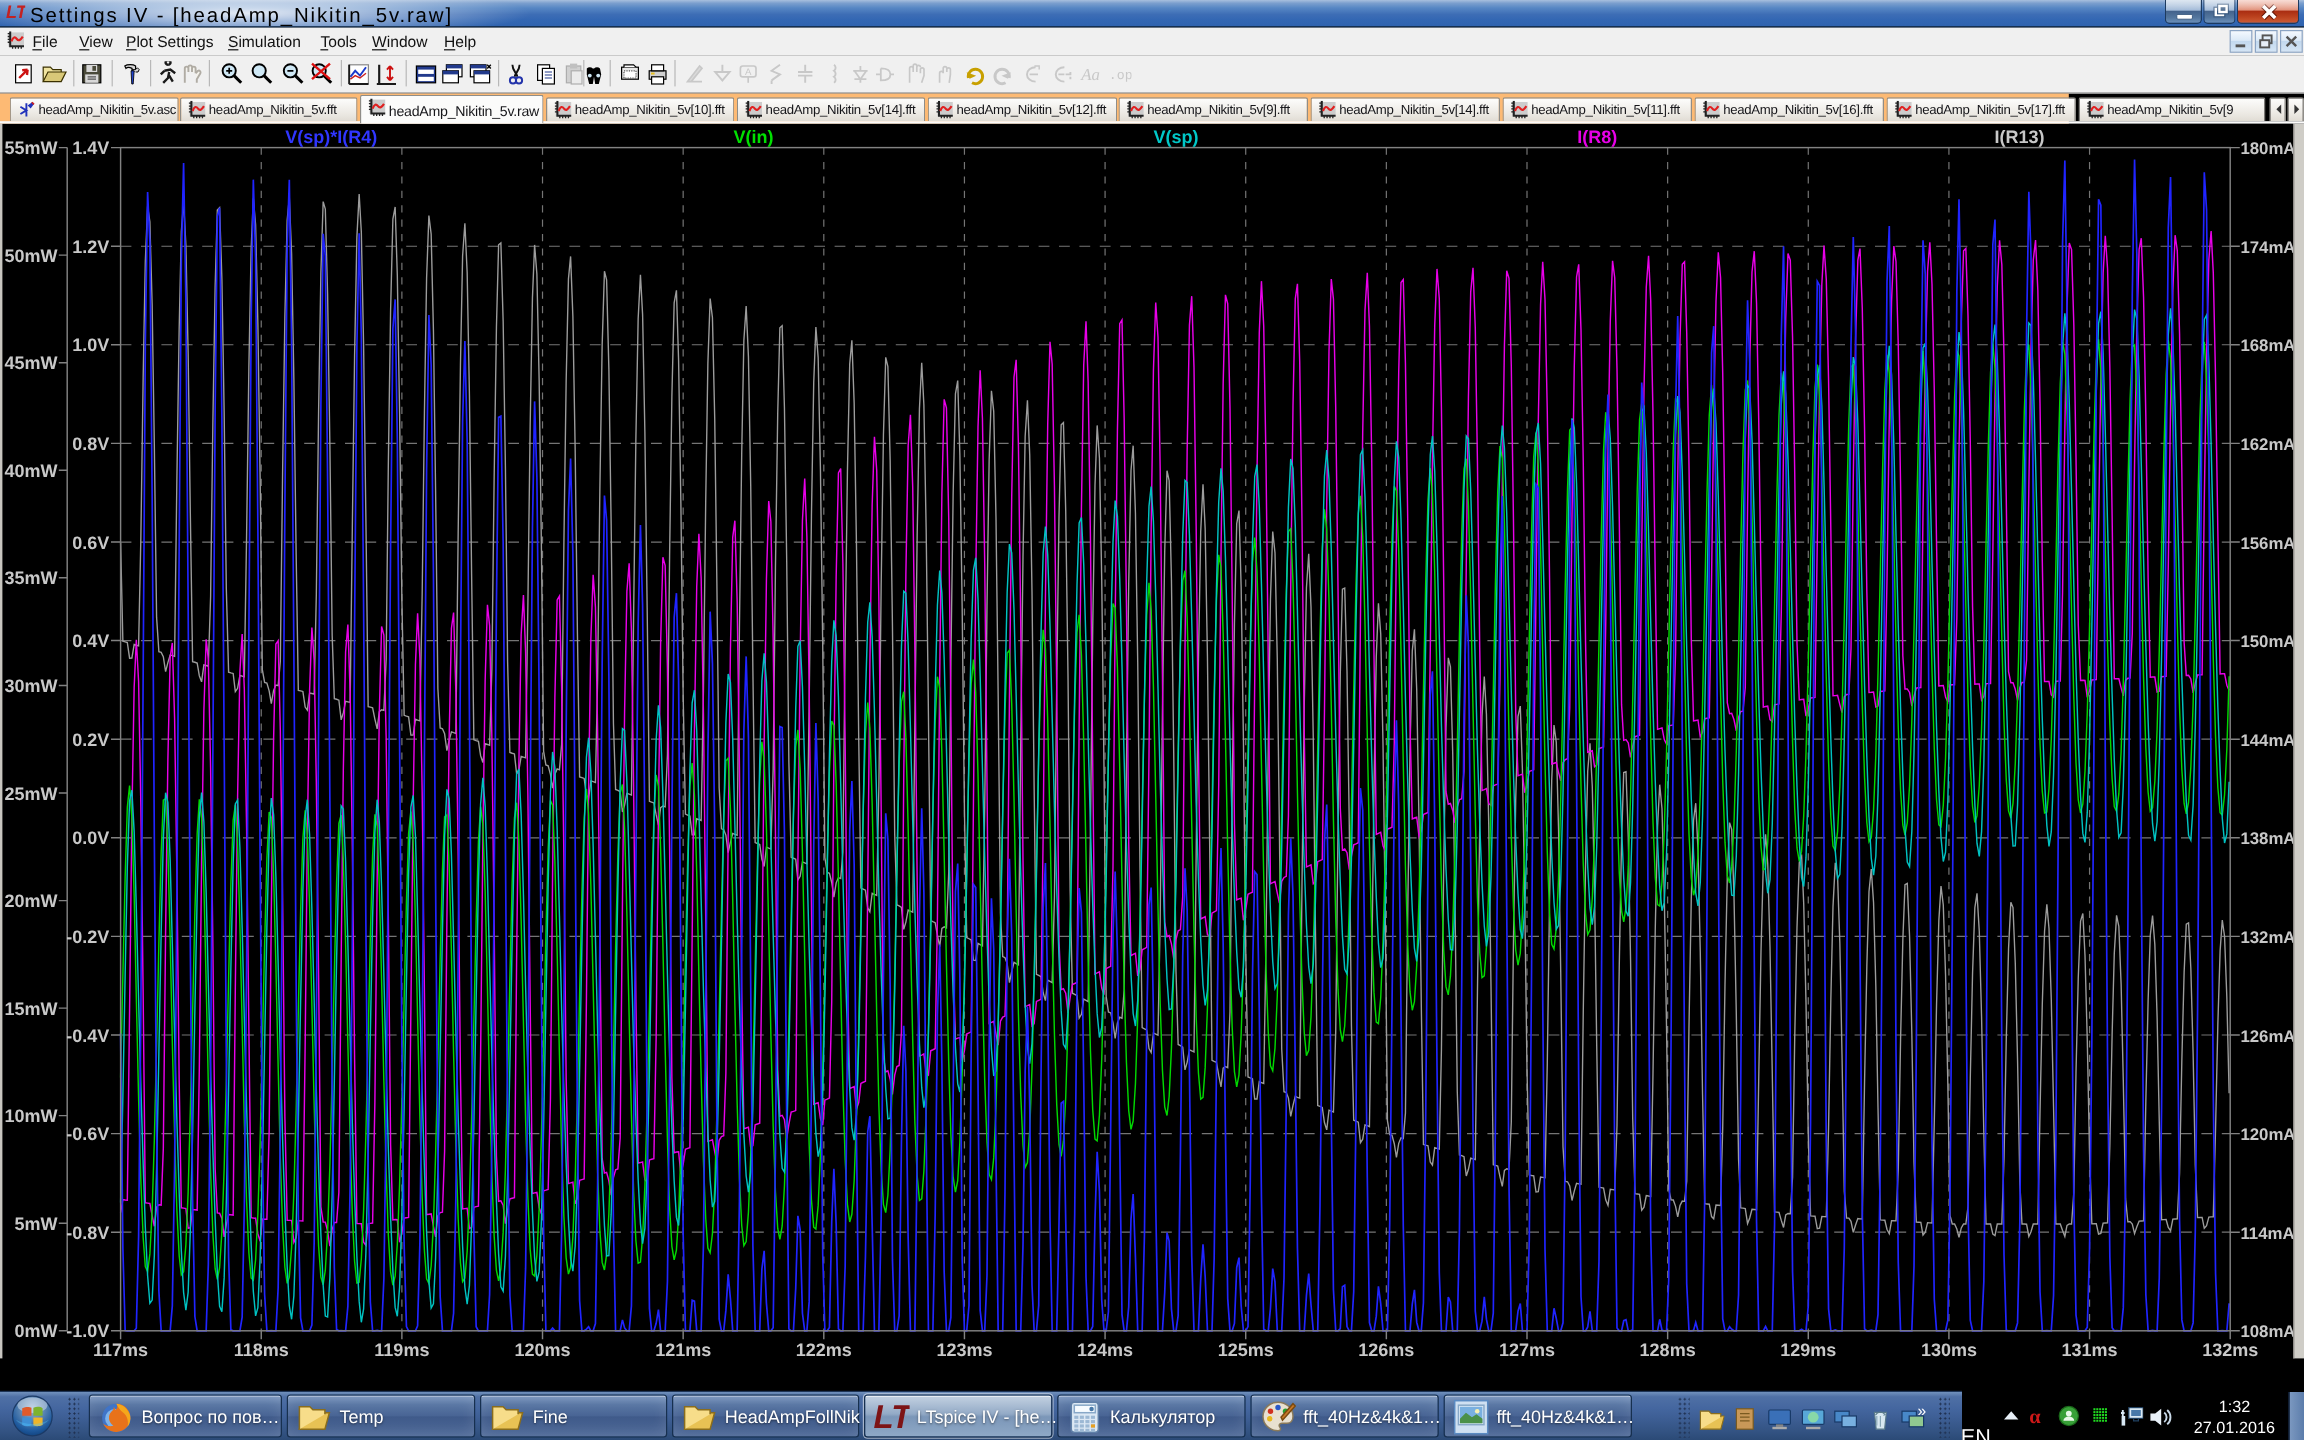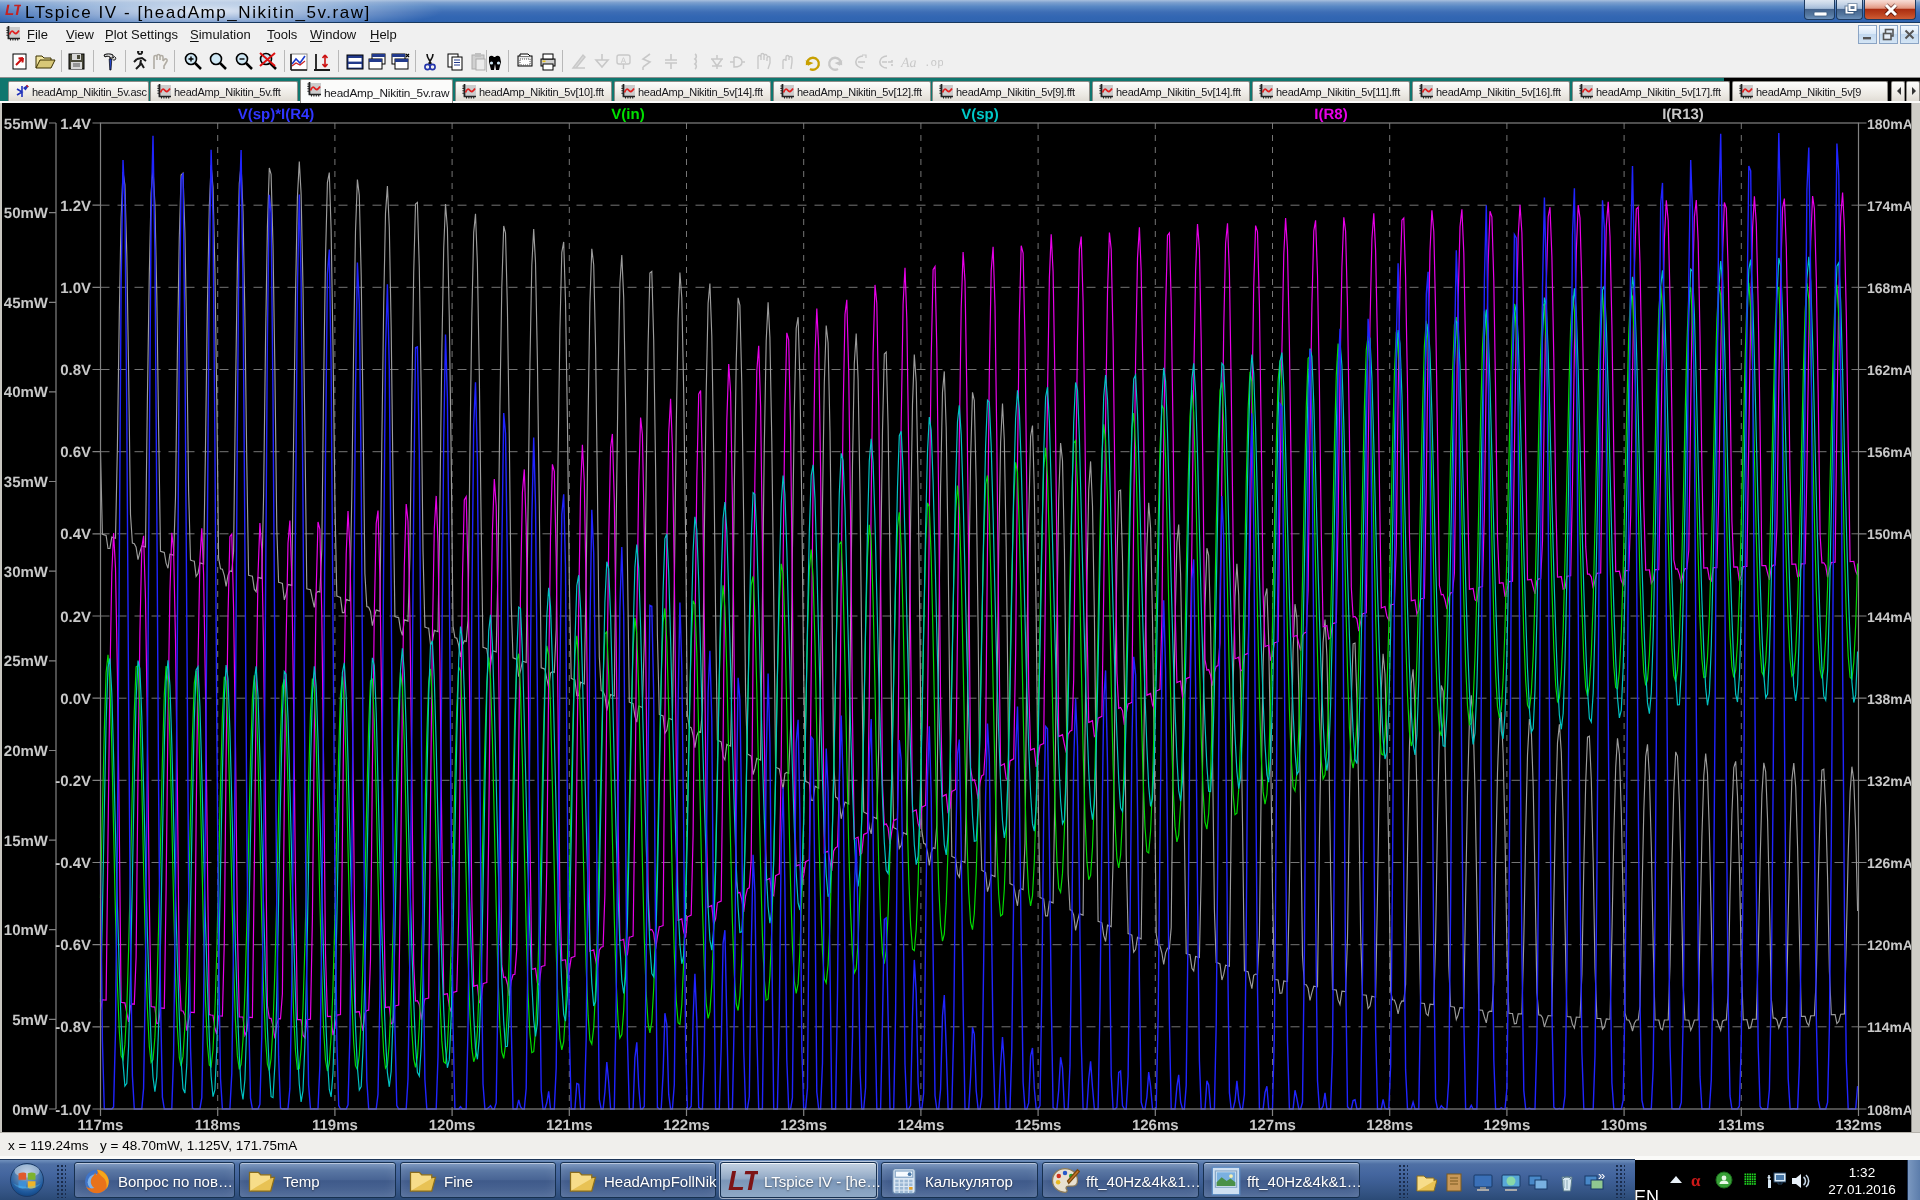--- a/index.html
+++ b/index.html
@@ -148,7 +148,7 @@
             <text x="0" y="12" font-family="Liberation Sans" font-weight="bold" font-style="italic" font-size="15px" fill="#c32222">LT</text>
           </g>
         </svg></div>
-      <span class="txt">LTspice IV - [headAmp_Nikitin_5v.raw]</span>
+      <span class="txt">Settings IV - [headAmp_Nikitin_5v.raw]</span>
     </div>
     <div id="titleline" class="abs"></div>
     <div id="bmin" class="wbtn"><div class="sheen"></div><svg width="31" height="20" viewBox="0 0 31 20" style="">

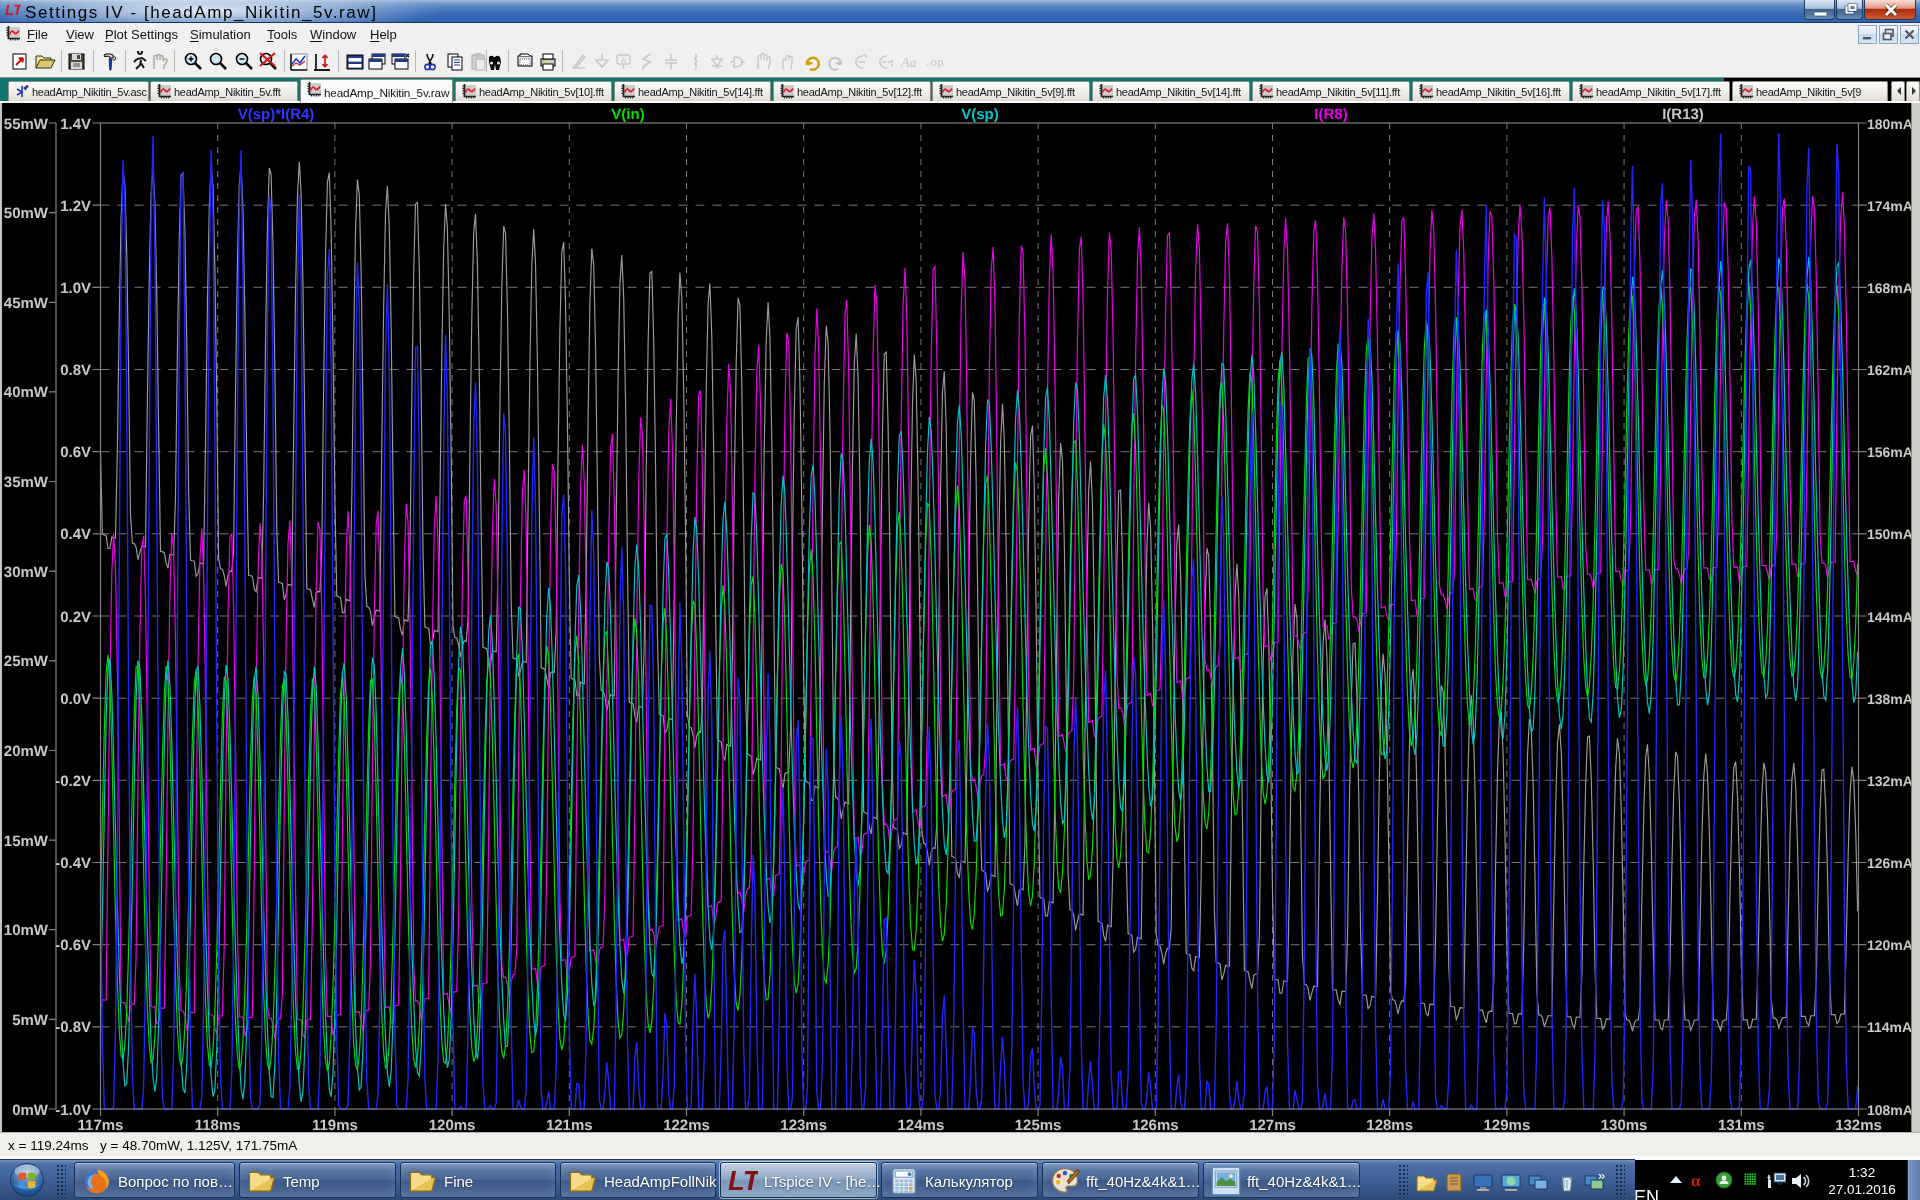--- a/index.html
+++ b/index.html
@@ -31,7 +31,7 @@
 #tbar svg{position:absolute;top:5px}
 .tsep{position:absolute;top:4px;width:1px;height:22px;background:#b8b8b8}
 
-#tabs{left:0;top:78px;width:1724px;height:25px;background:#0f766e}
+#tabs{left:0;top:78px;width:1724px;height:25px;background:#fdba74}
 .tab{position:absolute;top:3px;height:20px;background:linear-gradient(180deg,#fdfdfc,#ebe8e2 70%,#e0dcd4);
   border:1px solid #8f8d88;border-bottom:none;border-radius:2px 2px 0 0;font-size:11px;letter-spacing:-0.25px;color:#16161a;
   white-space:nowrap;overflow:hidden}

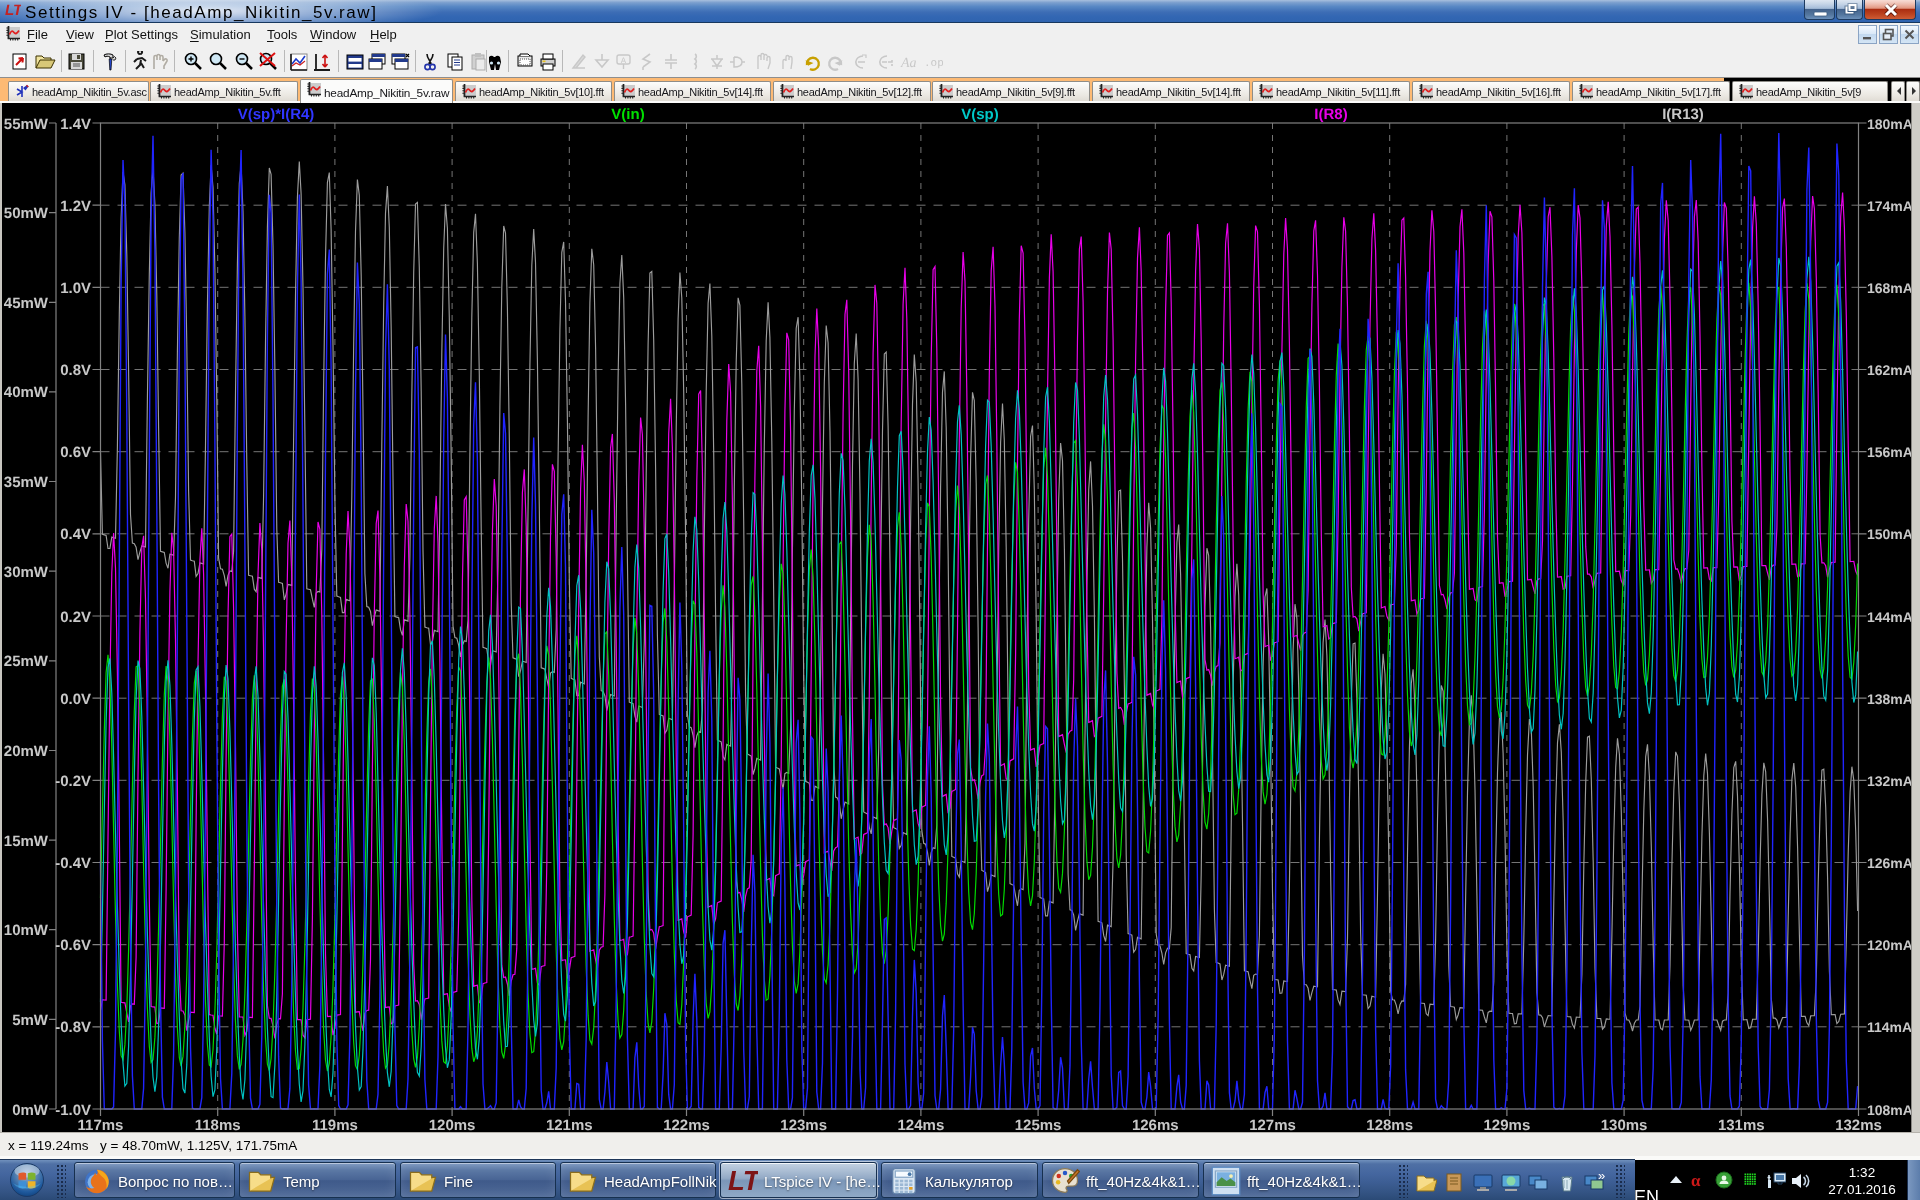--- a/index.html
+++ b/index.html
@@ -483,11 +483,6 @@
       </div>
     </div>
     <div id="tabline" class="abs"></div>
-    <div id="status" class="abs">
-      <span class="abs" style="left:8px;top:5px">x = 119.24ms</span>
-      <span class="abs" style="left:100px;top:5px">y = 48.70mW, 1.125V, 171.75mA</span>
-      <div class="abs" style="left:0;top:23px;width:1920px;height:4px;background:#fafaf8"></div>
-    </div>
     <div id="task" class="abs">
       <div class="abs" style="left:9px;top:2px"><svg width="36" height="36" viewBox="0 0 36 36" style="">
           <circle cx="18" cy="18" r="16.5" fill="url(#og)" stroke="#1b3a66" stroke-width="1"></circle>

